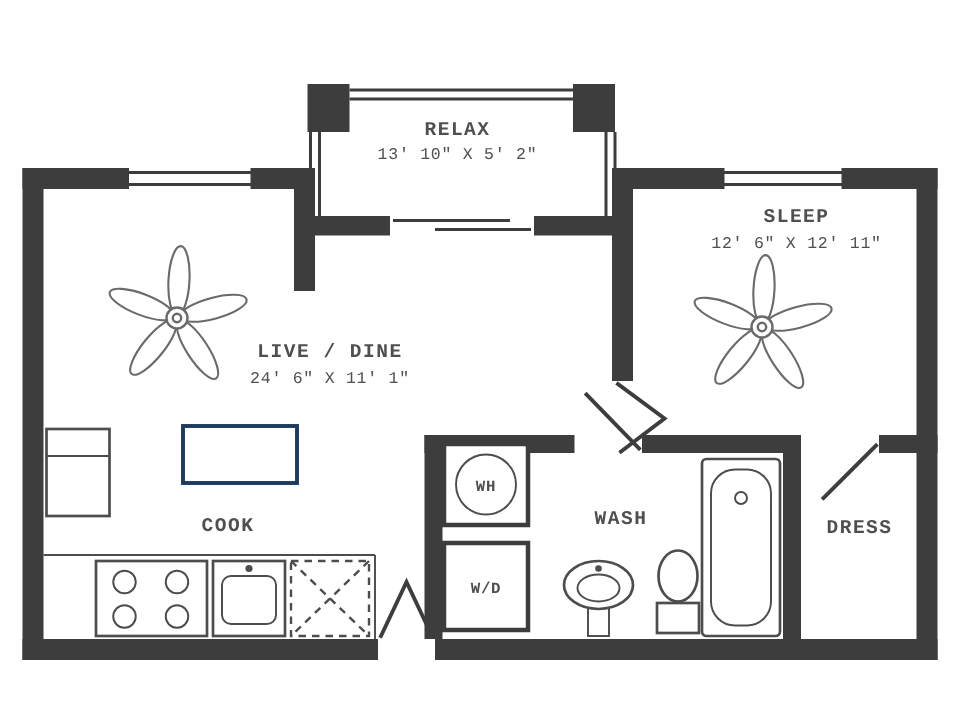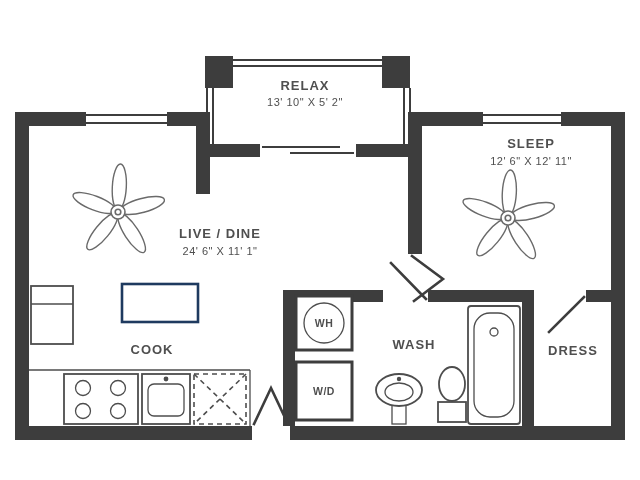--- a/index.html
+++ b/index.html
@@ -13,7 +13,7 @@
   html,body{margin:0;padding:0;background:var(--bg);}
   .stage{
     position:relative;width:640px;height:480px;background:var(--bg);
-    font-family:Liberation Sans, sans-serif;
+    font-family:Liberation Mono, monospace;
     overflow:hidden;
     border-radius:12px;
   }

